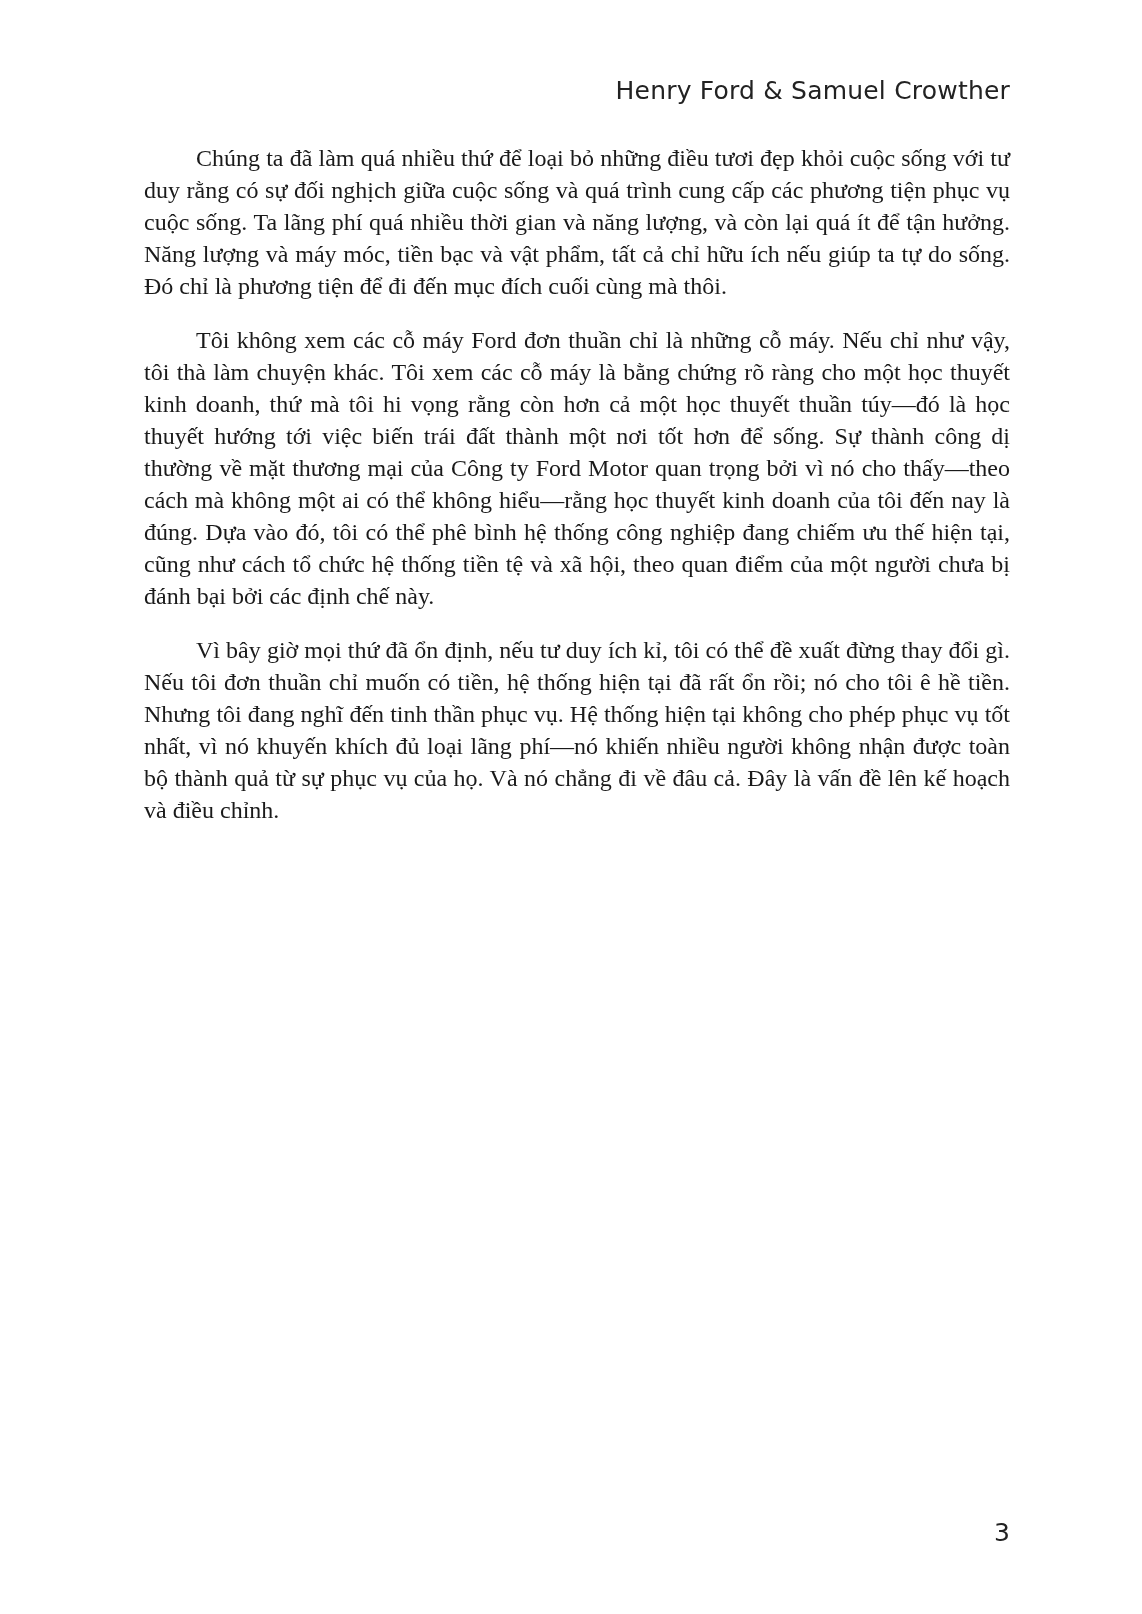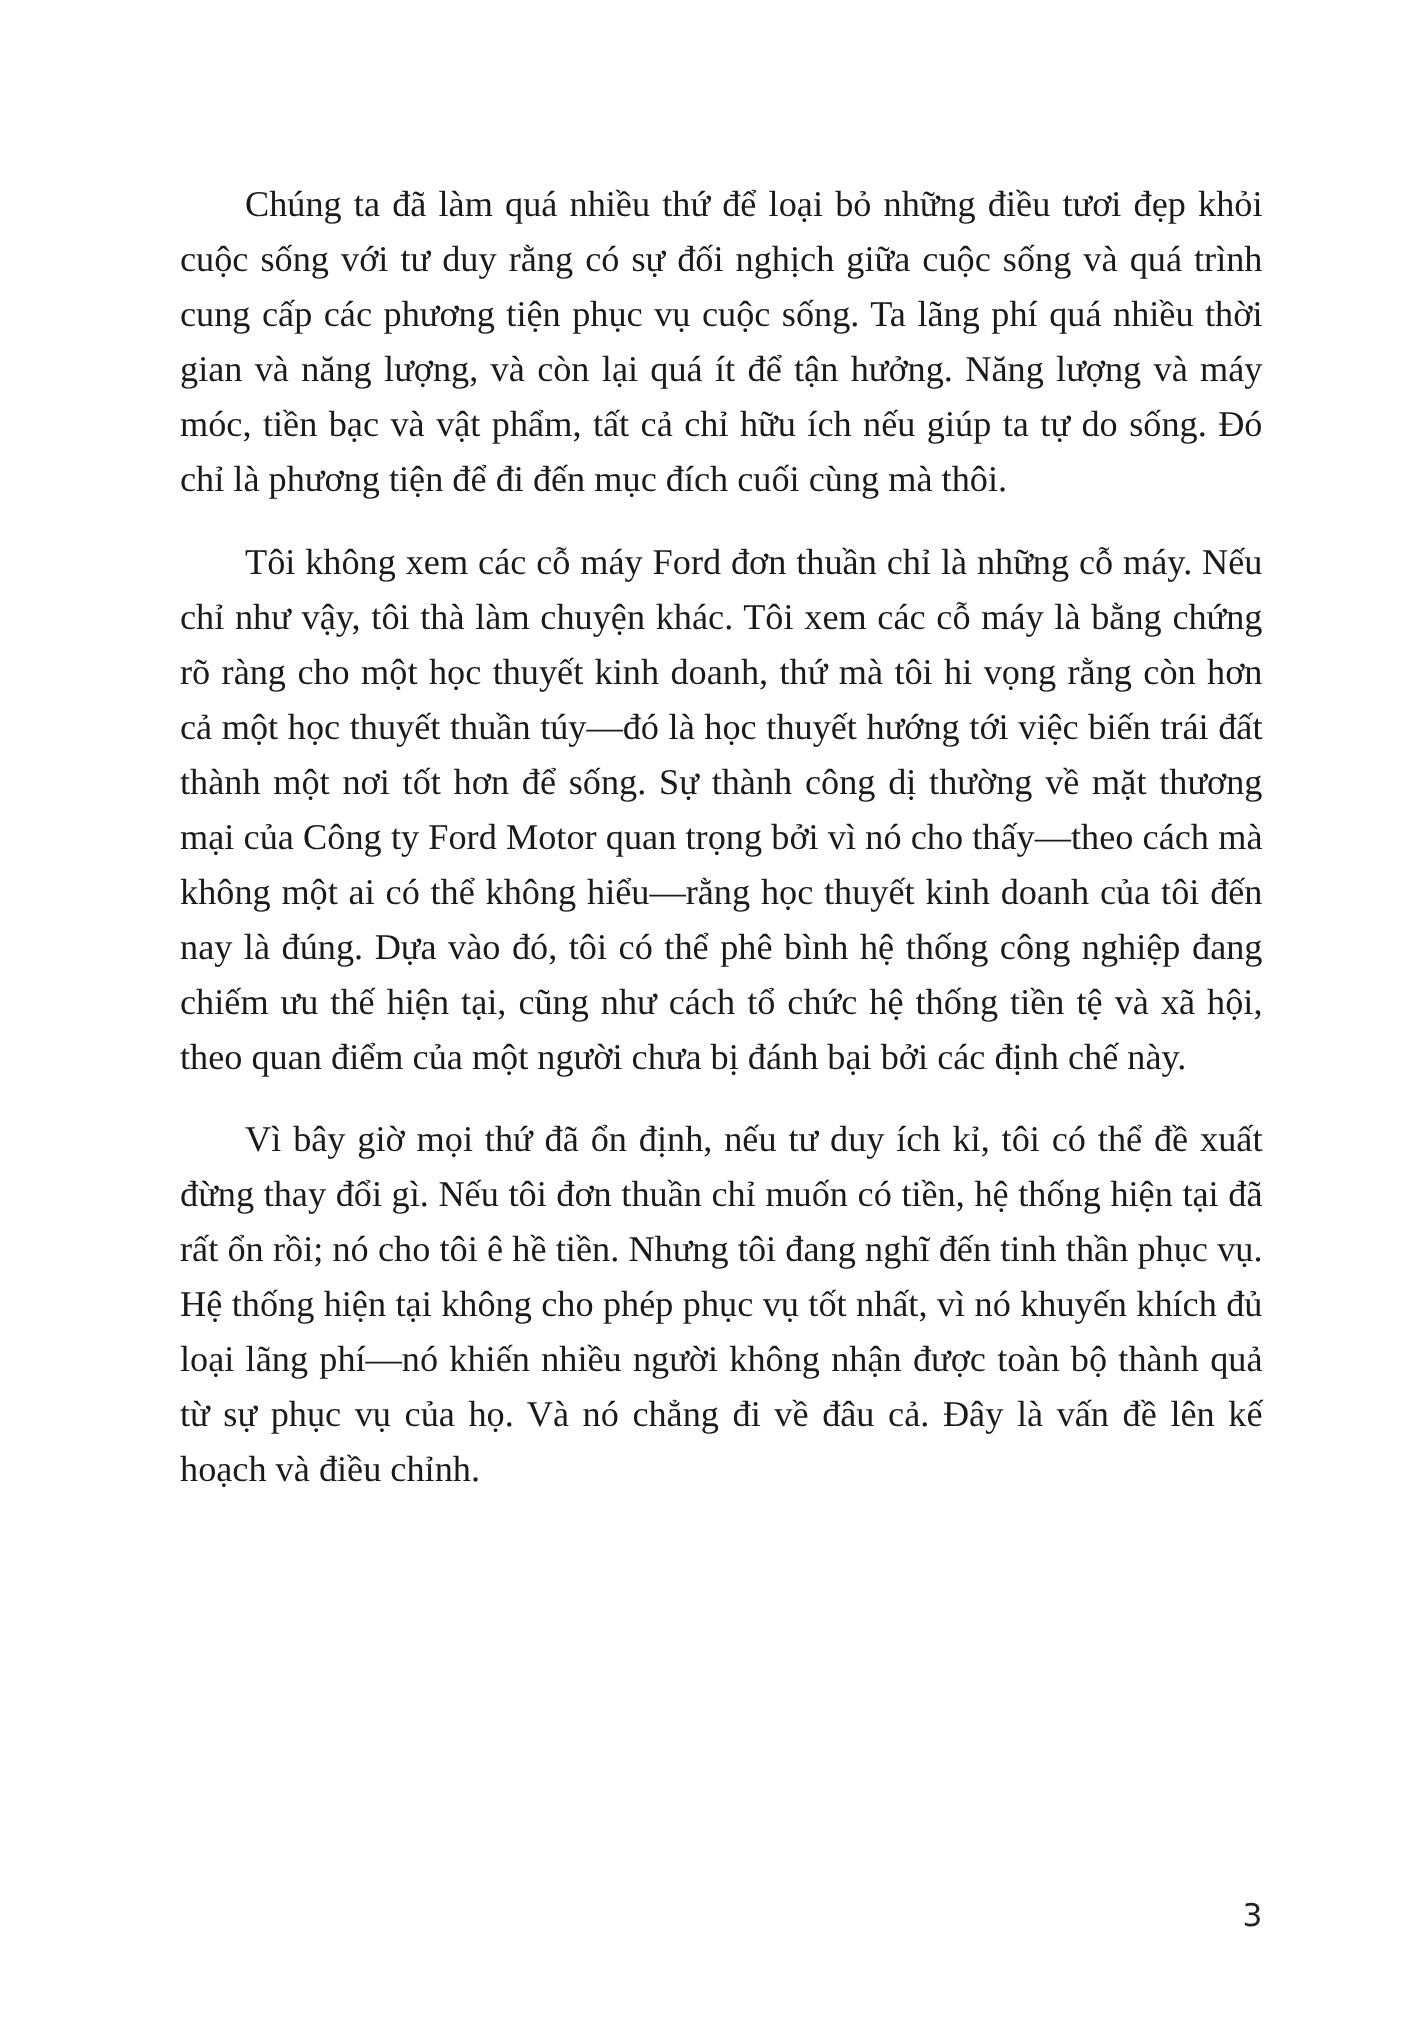--- a/index.html
+++ b/index.html
@@ -60,6 +60,7 @@
 <body>
 
 <div class="page">
+  <div class="running-header">Henry Ford &amp; Samuel Crowther</div>
 
   <div class="body-text">
     <p class="paragraph">Chúng ta đã làm quá nhiều thứ để loại bỏ những điều tươi đẹp khỏi cuộc sống với tư duy rằng có sự đối nghịch giữa cuộc sống và quá trình cung cấp các phương tiện phục vụ cuộc sống. Ta lãng phí quá nhiều thời gian và năng lượng, và còn lại quá ít để tận hưởng. Năng lượng và máy móc, tiền bạc và vật phẩm, tất cả chỉ hữu ích nếu giúp ta tự do sống. Đó chỉ là phương tiện để đi đến mục đích cuối cùng mà thôi.</p>

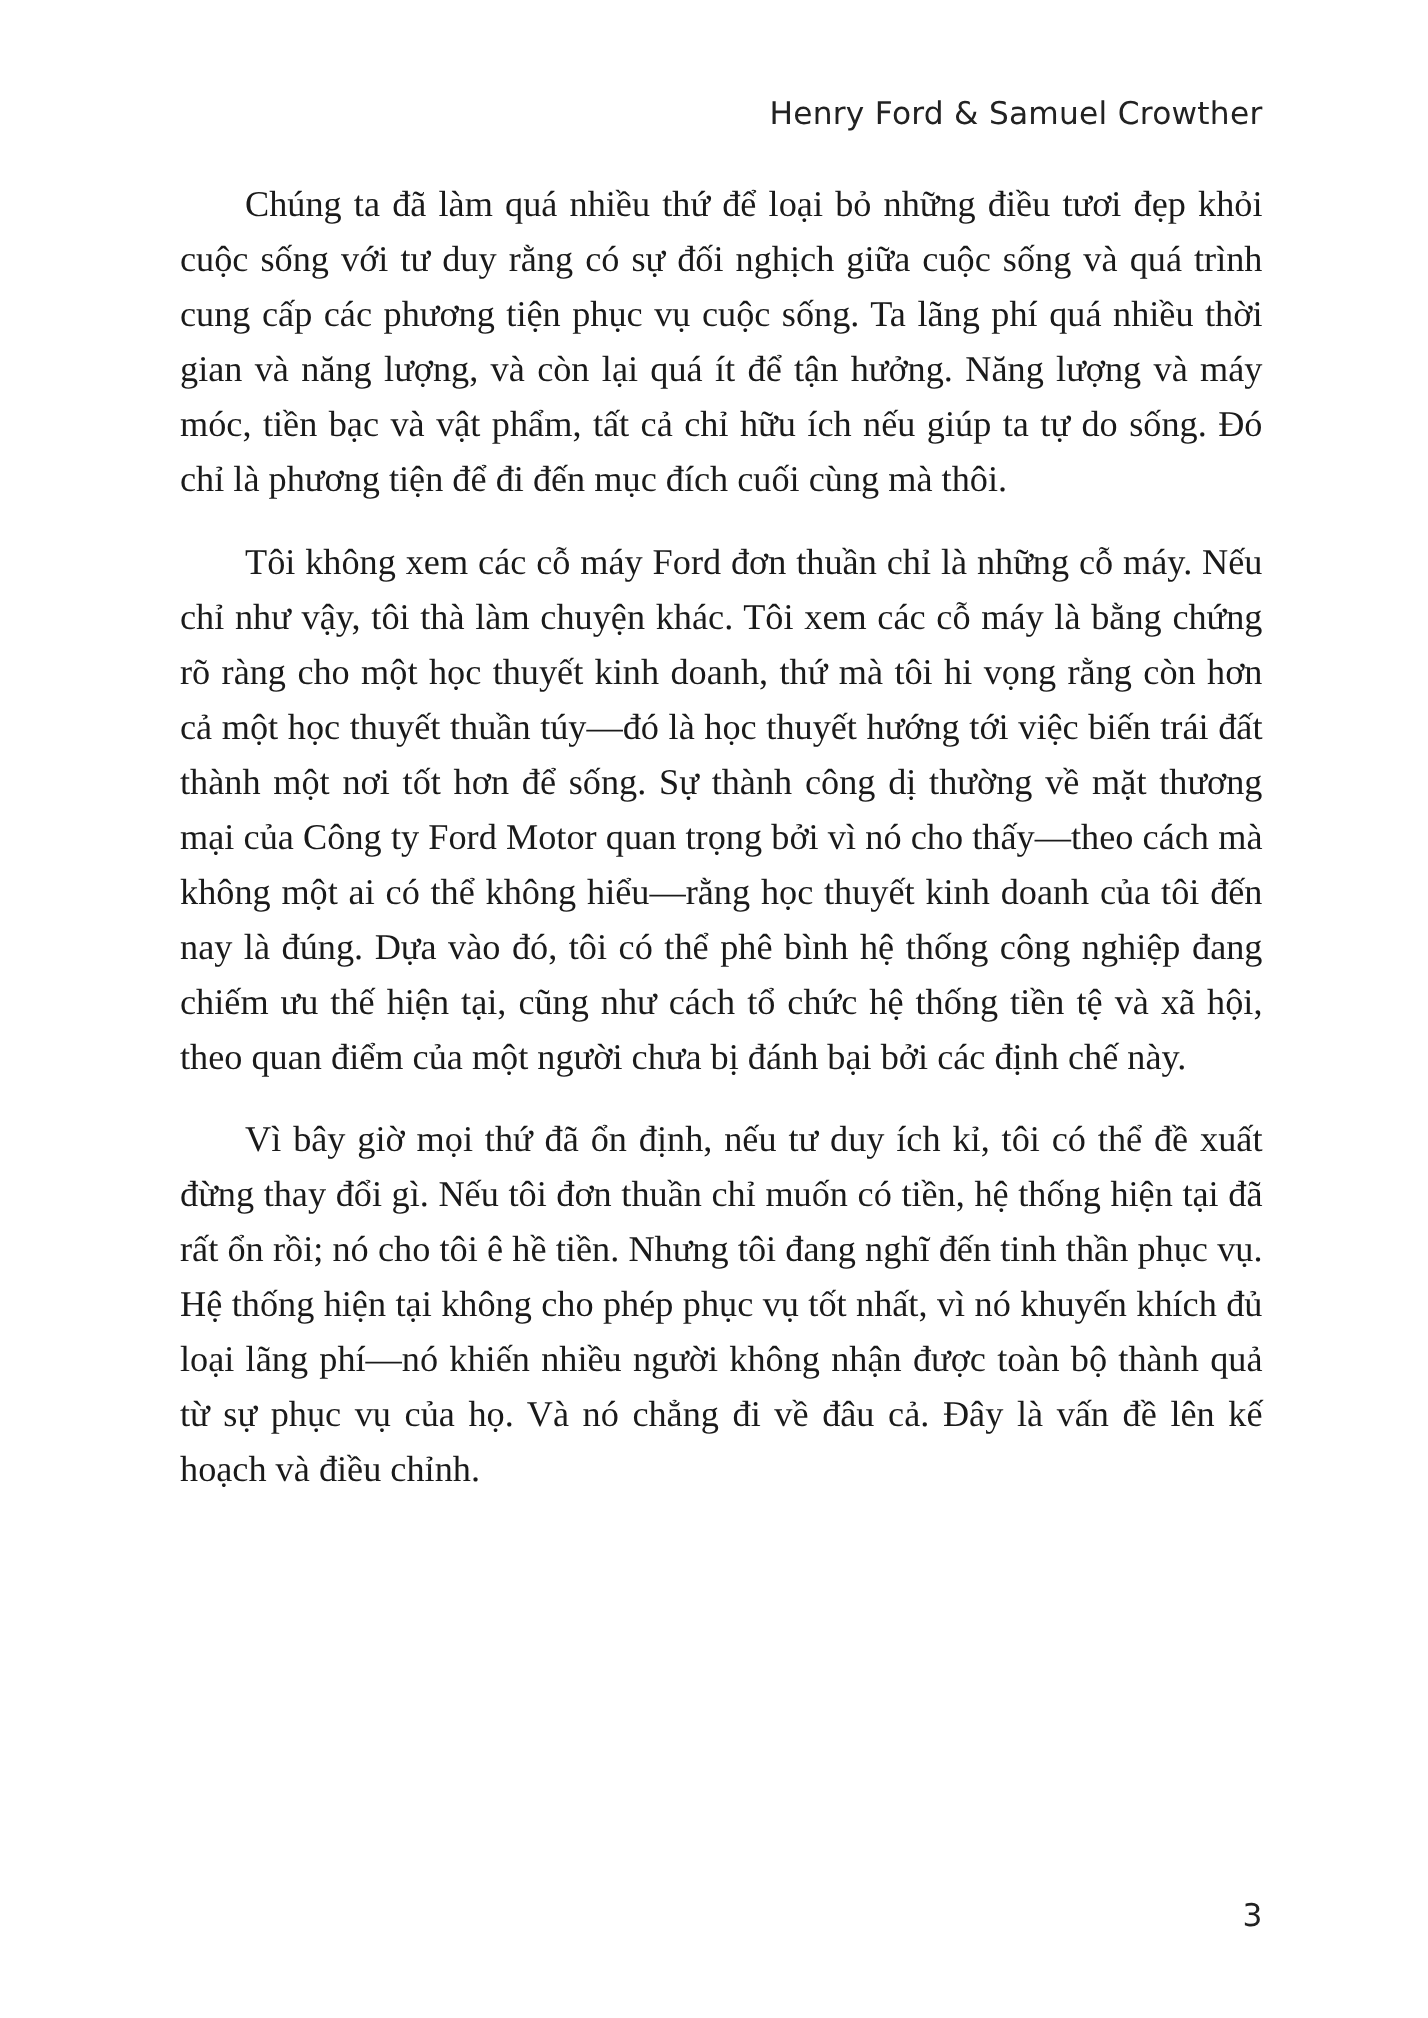--- a/index.html
+++ b/index.html
@@ -37,8 +37,8 @@
       top: 142px;
       width: 866px;
       font-family: "Liberation Serif", "DejaVu Serif", serif;
-      font-size: 29px;
-      line-height: 44px;
+      font-size: 24px;
+      line-height: 32px;
       color: #1a1a1a;
       text-align: justify;
     }

